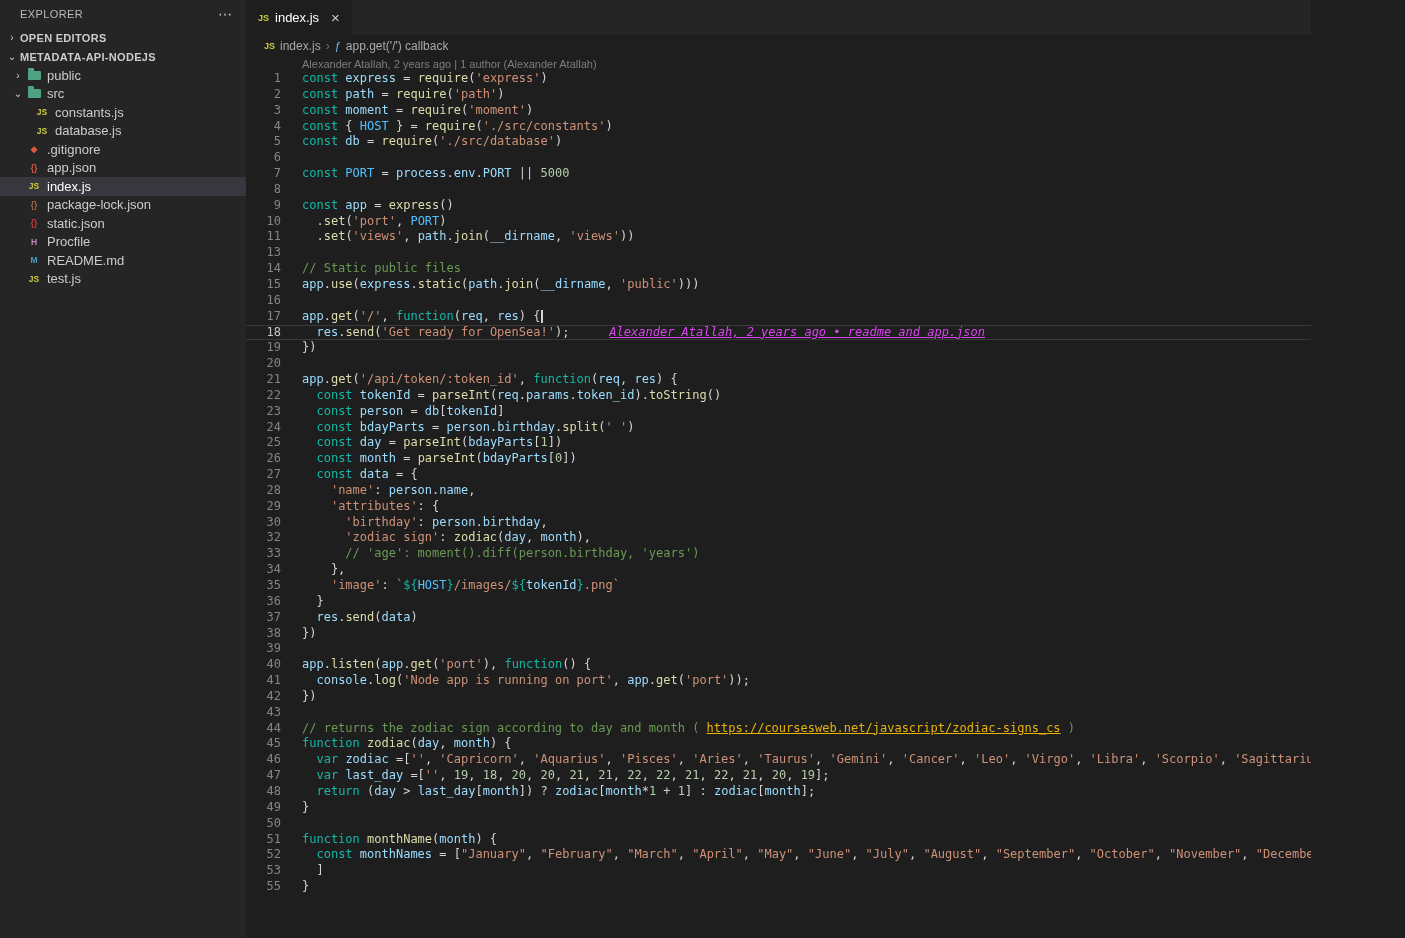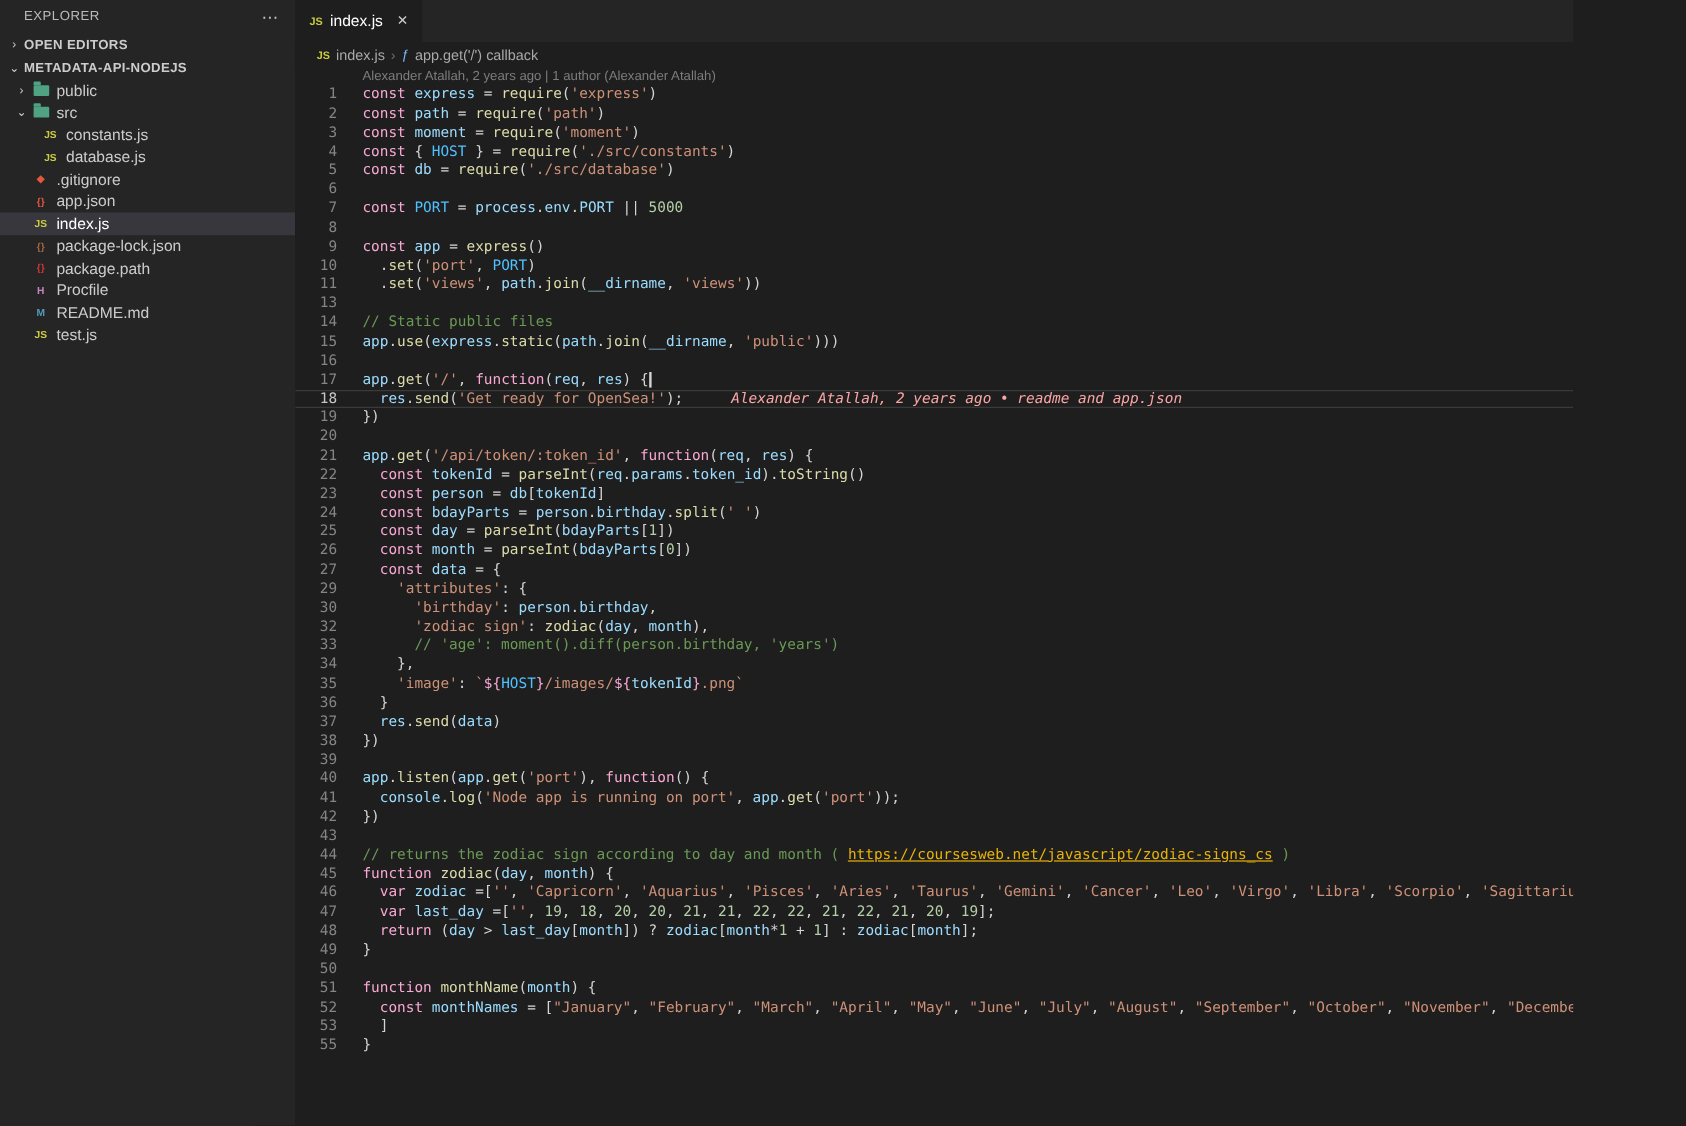--- a/index.html
+++ b/index.html
@@ -43,7 +43,7 @@
   .line.current { box-shadow: inset 0 1px 0 #3a3a3a, inset 0 -1px 0 #3a3a3a; }
   .line.current .ln { color: #c6c6c6; }
 
-  .tk-kw { color: #f9a8d4; }
+  .tk-kw { color: #14b8a6; }
   .tk-fn { color: #dcdcaa; }
   .tk-v  { color: #9cdcfe; }
   .tk-c  { color: #4fc1ff; }

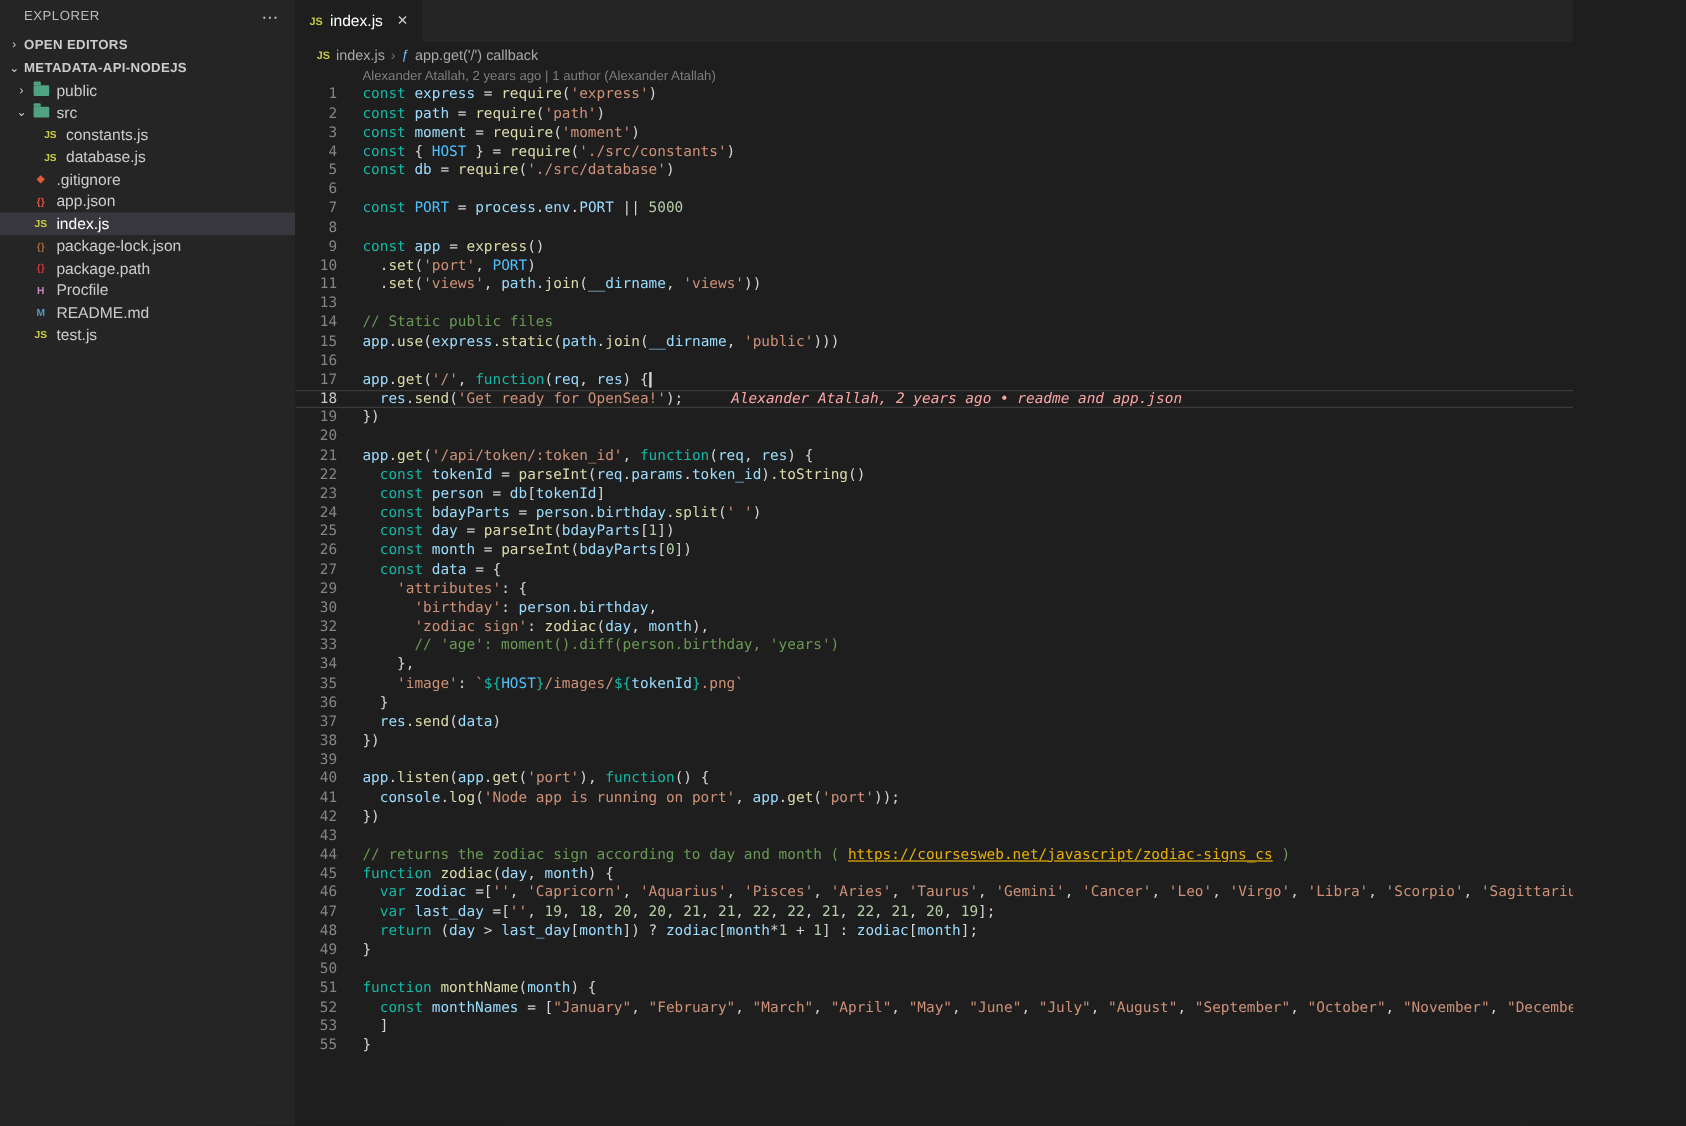--- a/index.html
+++ b/index.html
@@ -128,7 +128,7 @@
           <span class="fic">
             <span class="fic-glyph" style="color: rgb(203, 56, 55);">{}</span>
           </span>
-          <span>package.path</span>
+          <span>static.json</span>
         </div>
         <div class="trow" style="padding-left: 26px;">
           <span class="fic">

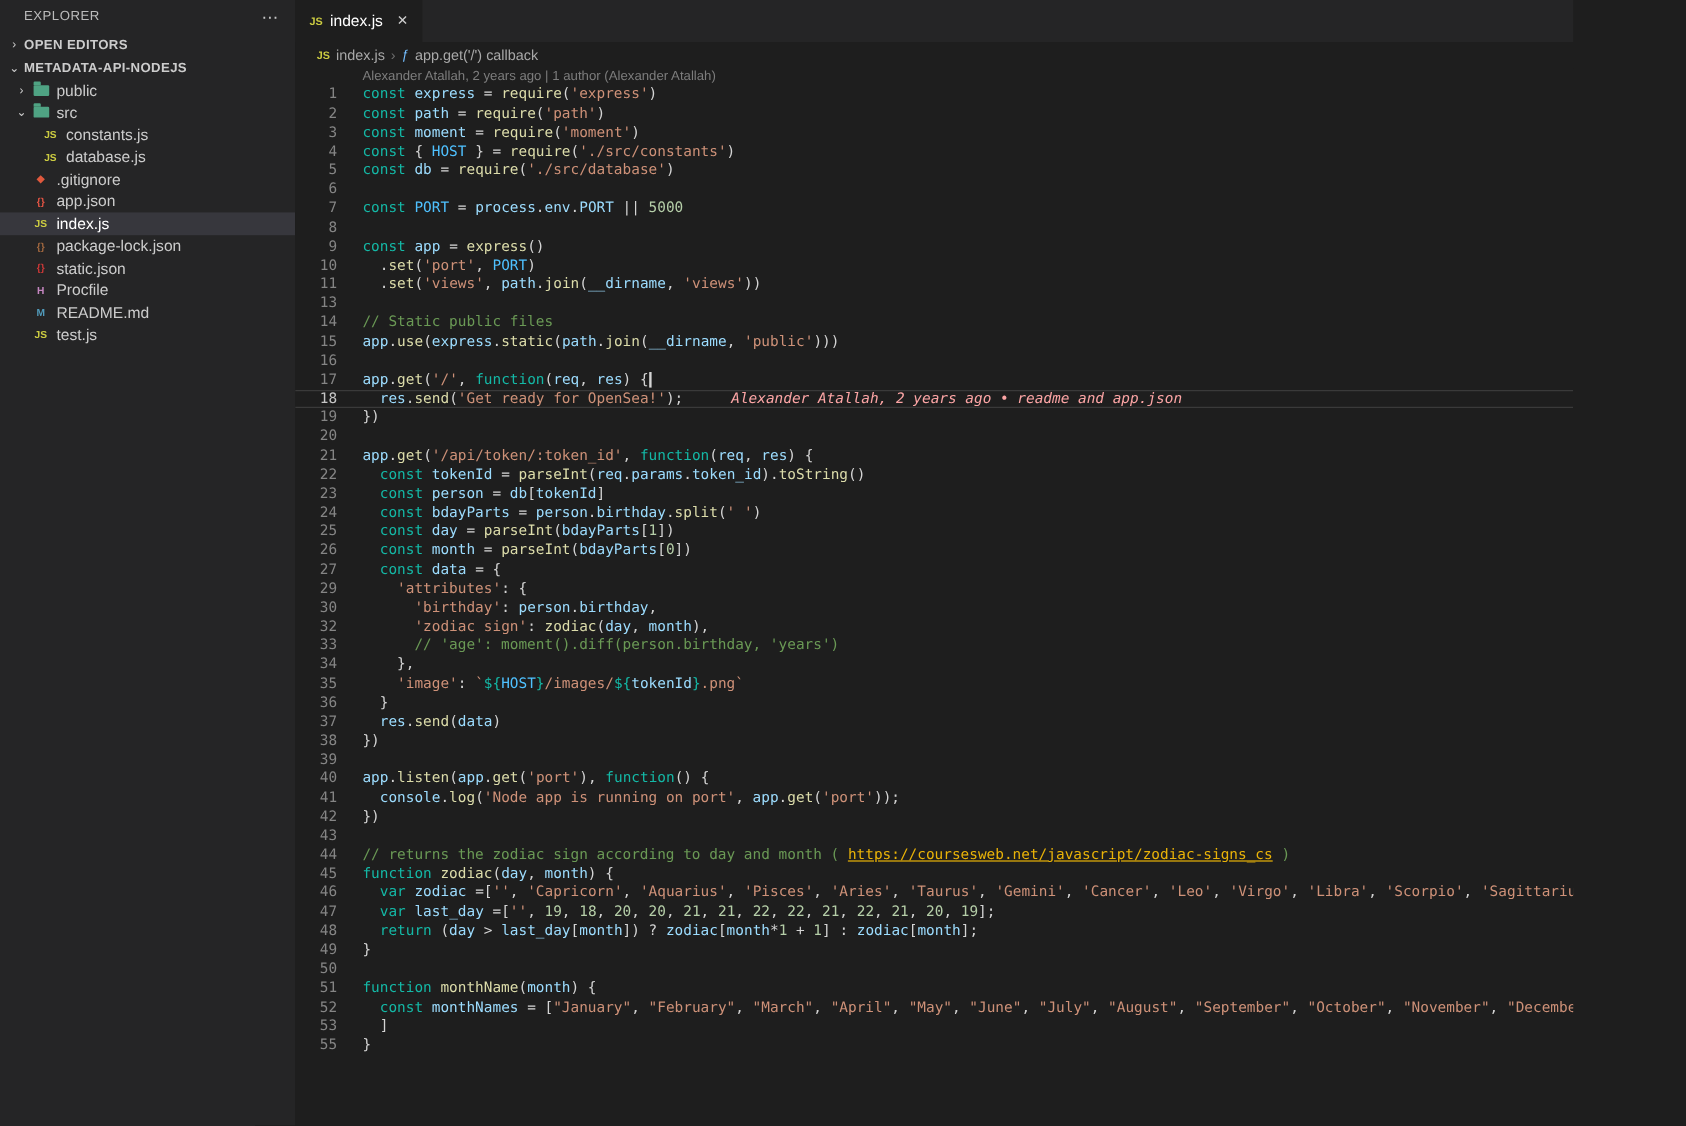--- a/index.html
+++ b/index.html
@@ -52,7 +52,7 @@
   .tk-cm { color: #6a9955; }
   .tk-p  { color: #d4d4d4; }
   .tk-lk { color: #eab308; text-decoration: underline; cursor: pointer; }
-  .tk-bl { color: #fca5a5; font-style: italic; margin-left: 40px; }
+  .tk-bl { color: #d946ef; font-style: italic; margin-left: 40px; text-decoration: underline; }
   .cursor-caret { display: inline-block; width: 2px; height: 13px; background: #d4d4d4; vertical-align: middle; }
 </style>
 </head>

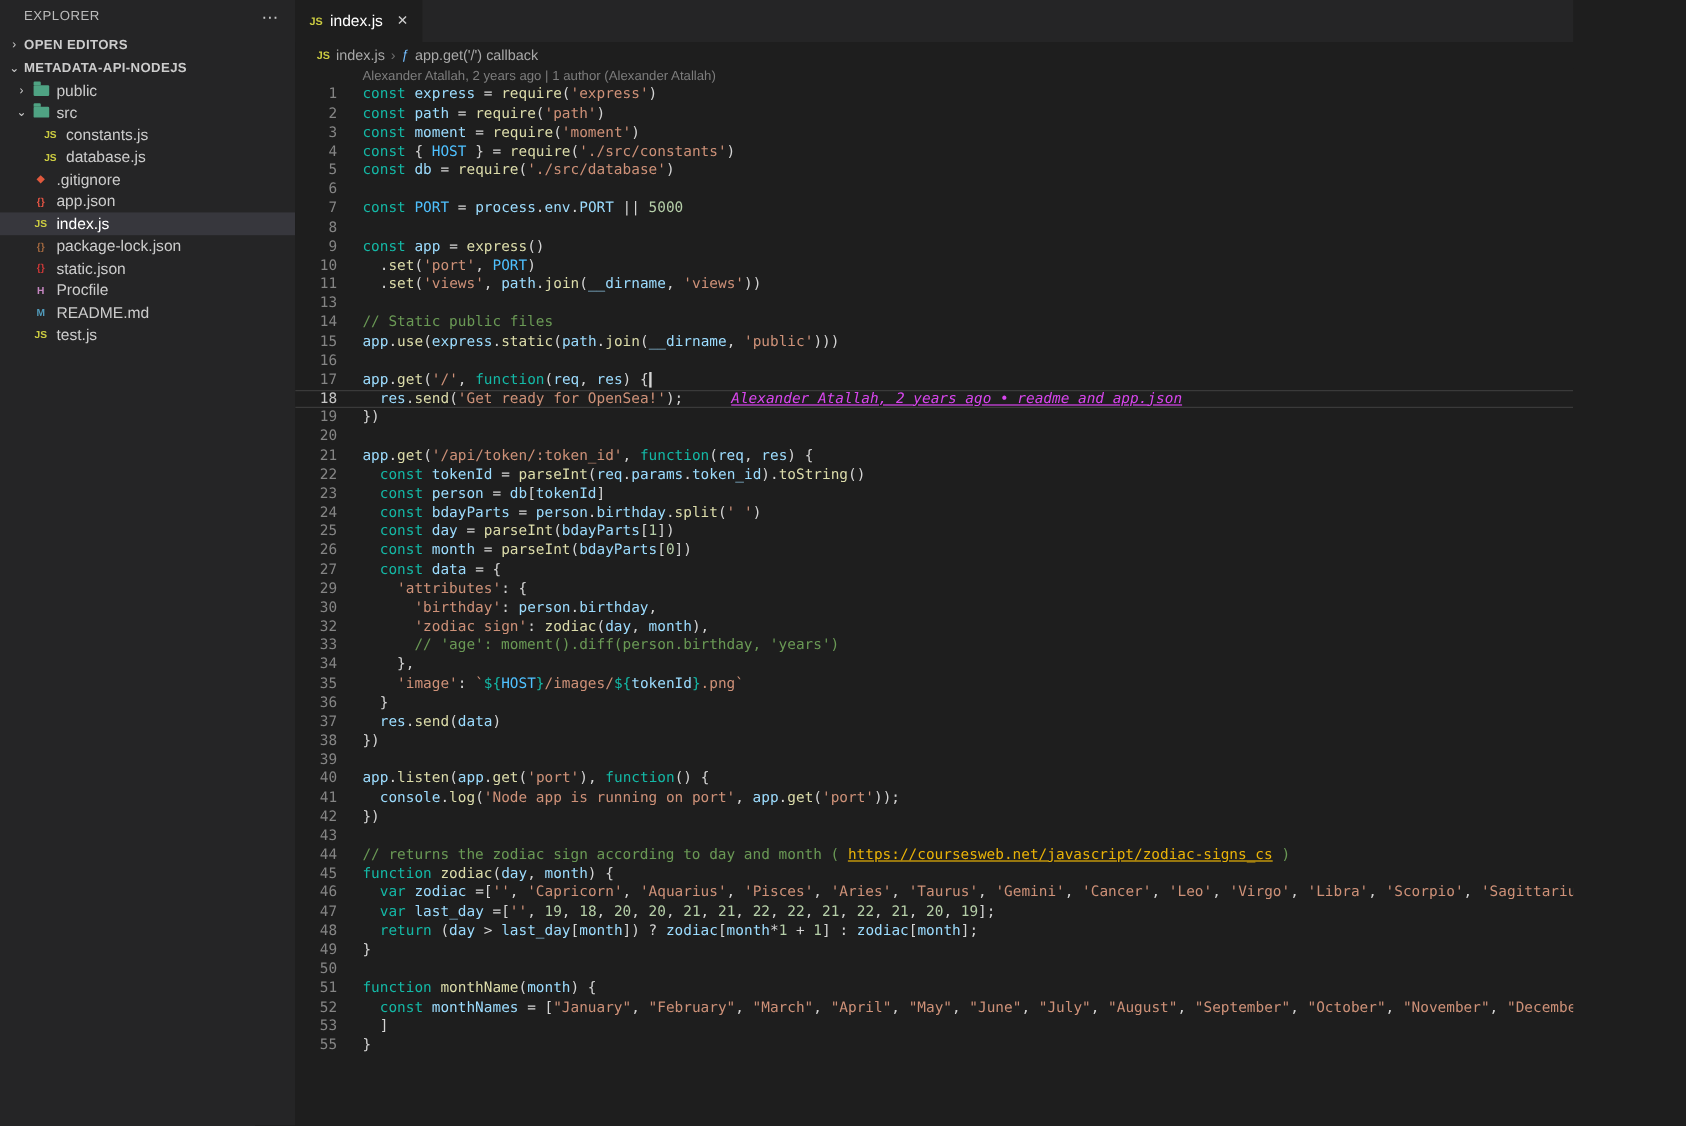--- a/index.html
+++ b/index.html
@@ -195,6 +195,7 @@
           <div class="line"><span class="ln">25</span><span class="lc"><span class="tk-p">  </span><span class="tk-kw">const</span><span class="tk-p"> </span><span class="tk-v">day</span><span class="tk-p"> = </span><span class="tk-fn">parseInt</span><span class="tk-p">(</span><span class="tk-v">bdayParts</span><span class="tk-p">[</span><span class="tk-n">1</span><span class="tk-p">])</span></span></div>
           <div class="line"><span class="ln">26</span><span class="lc"><span class="tk-p">  </span><span class="tk-kw">const</span><span class="tk-p"> </span><span class="tk-v">month</span><span class="tk-p"> = </span><span class="tk-fn">parseInt</span><span class="tk-p">(</span><span class="tk-v">bdayParts</span><span class="tk-p">[</span><span class="tk-n">0</span><span class="tk-p">])</span></span></div>
           <div class="line"><span class="ln">27</span><span class="lc"><span class="tk-p">  </span><span class="tk-kw">const</span><span class="tk-p"> </span><span class="tk-v">data</span><span class="tk-p"> = {</span></span></div>
+          <div class="line"><span class="ln">28</span><span class="lc"><span class="tk-p">    </span><span class="tk-s">'name'</span><span class="tk-p">: </span><span class="tk-v">person</span><span class="tk-p">.</span><span class="tk-v">name</span><span class="tk-p">,</span></span></div>
           <div class="line"><span class="ln">29</span><span class="lc"><span class="tk-p">    </span><span class="tk-s">'attributes'</span><span class="tk-p">: {</span></span></div>
           <div class="line"><span class="ln">30</span><span class="lc"><span class="tk-p">      </span><span class="tk-s">'birthday'</span><span class="tk-p">: </span><span class="tk-v">person</span><span class="tk-p">.</span><span class="tk-v">birthday</span><span class="tk-p">,</span></span></div>
           <div class="line"><span class="ln">32</span><span class="lc"><span class="tk-p">      </span><span class="tk-s">'zodiac sign'</span><span class="tk-p">: </span><span class="tk-fn">zodiac</span><span class="tk-p">(</span><span class="tk-v">day</span><span class="tk-p">, </span><span class="tk-v">month</span><span class="tk-p">),</span></span></div>

